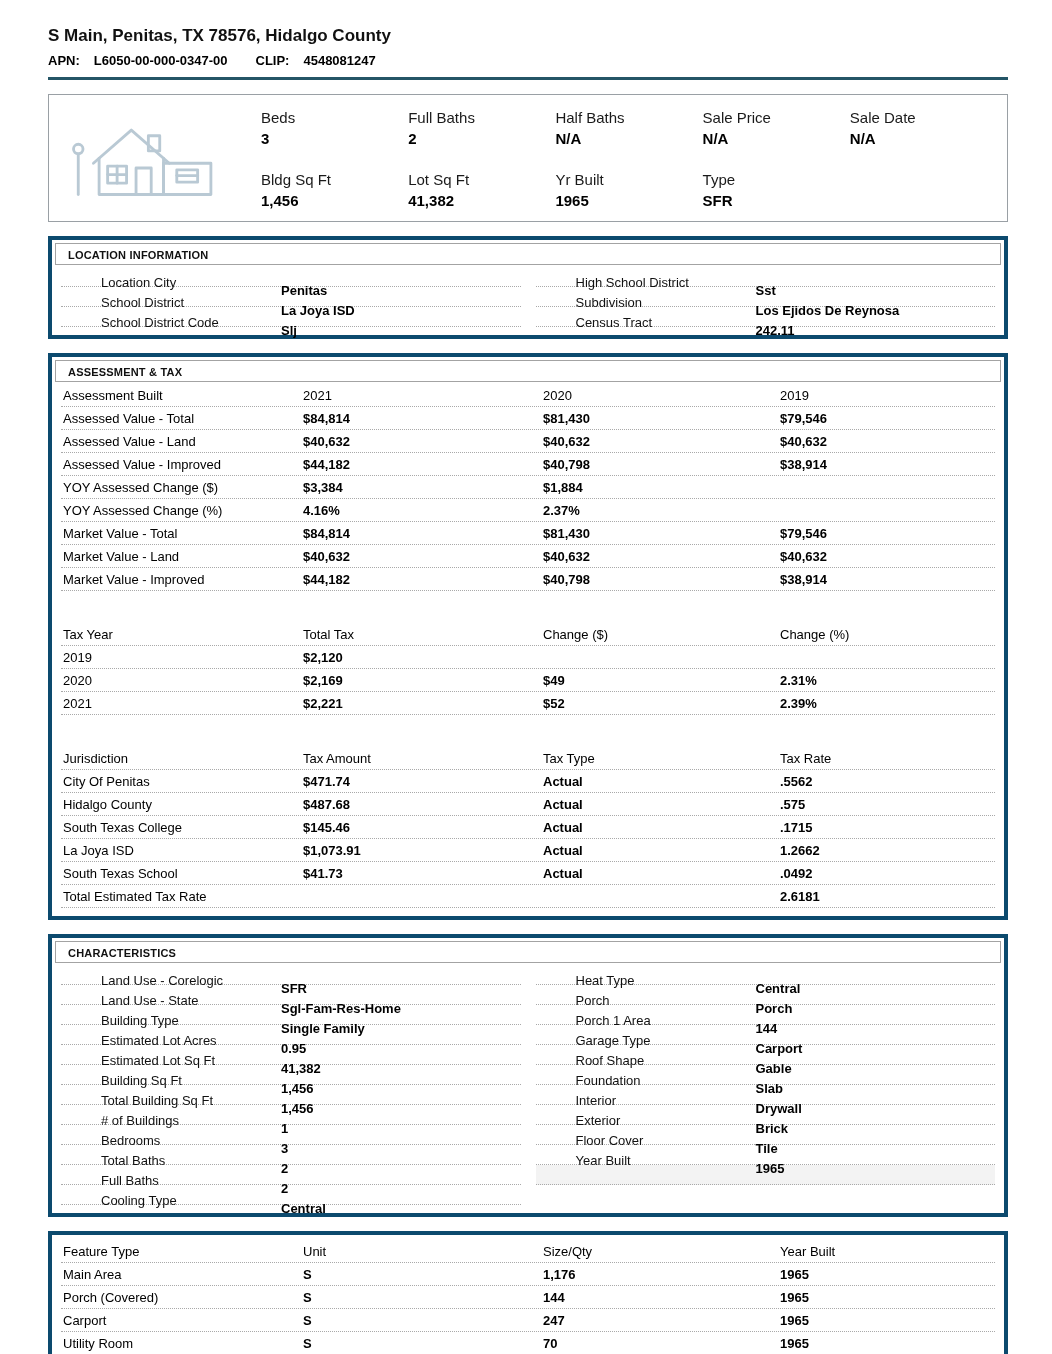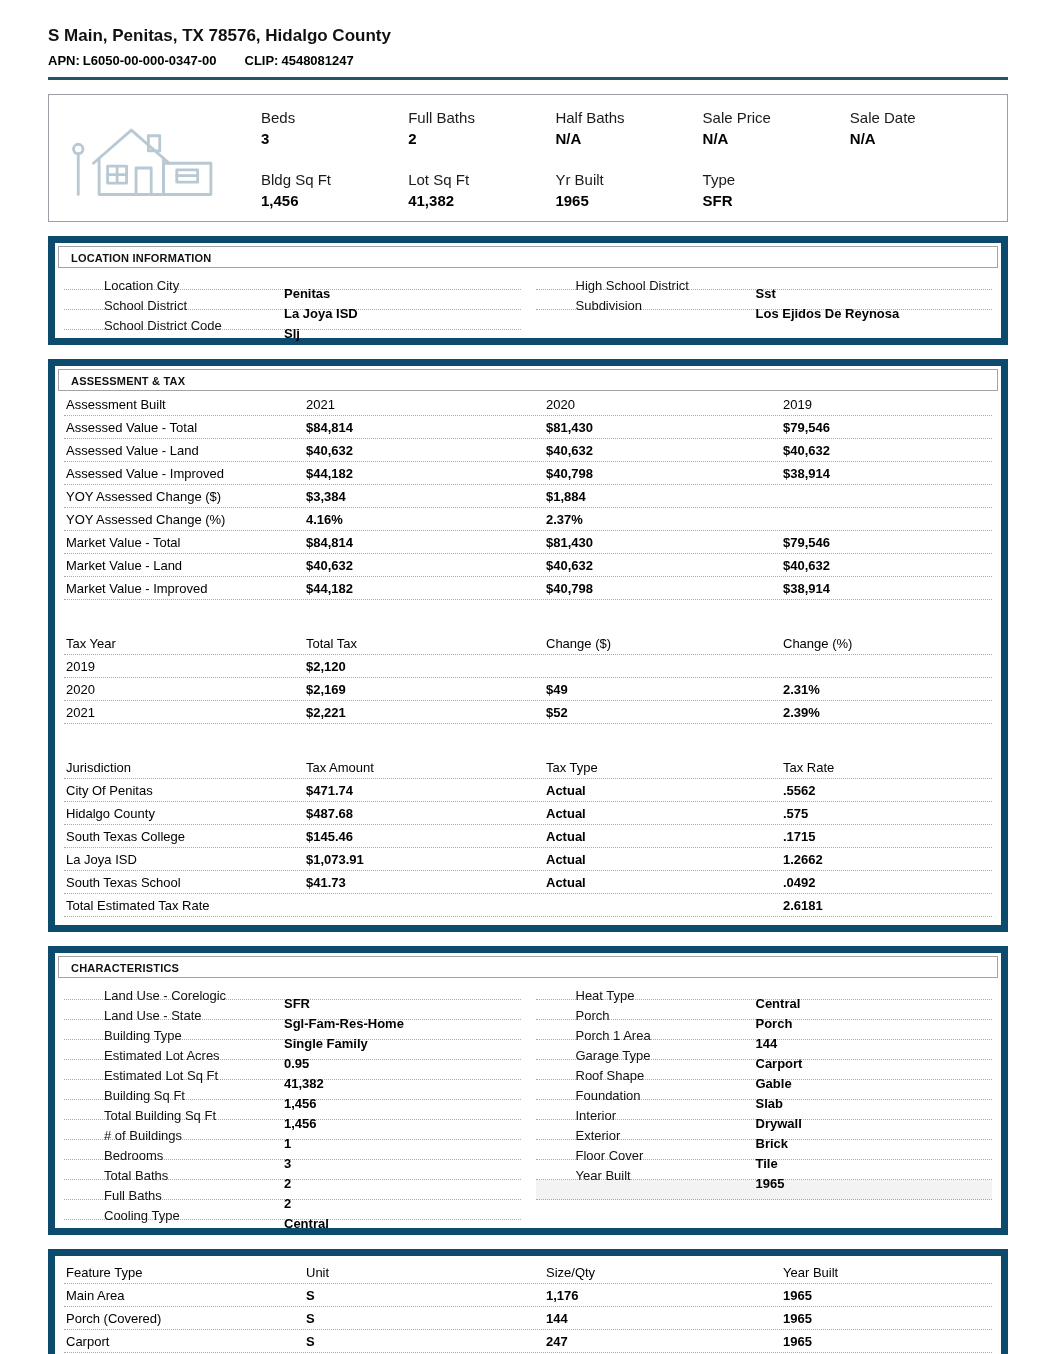--- a/index.html
+++ b/index.html
@@ -13,7 +13,7 @@
   
   .title { font-size:17px; font-weight:bold; color:#111; }
   .apn-line { margin-top:7px; font-size:13px; font-weight:bold; display:flex; gap:28px; }
-  .apn-group { display:flex; gap:3px; }
+  .apn-group { display:flex; gap:14px; }
   .rule { margin-top:9px; height:3px; background:#245566; }
 
   

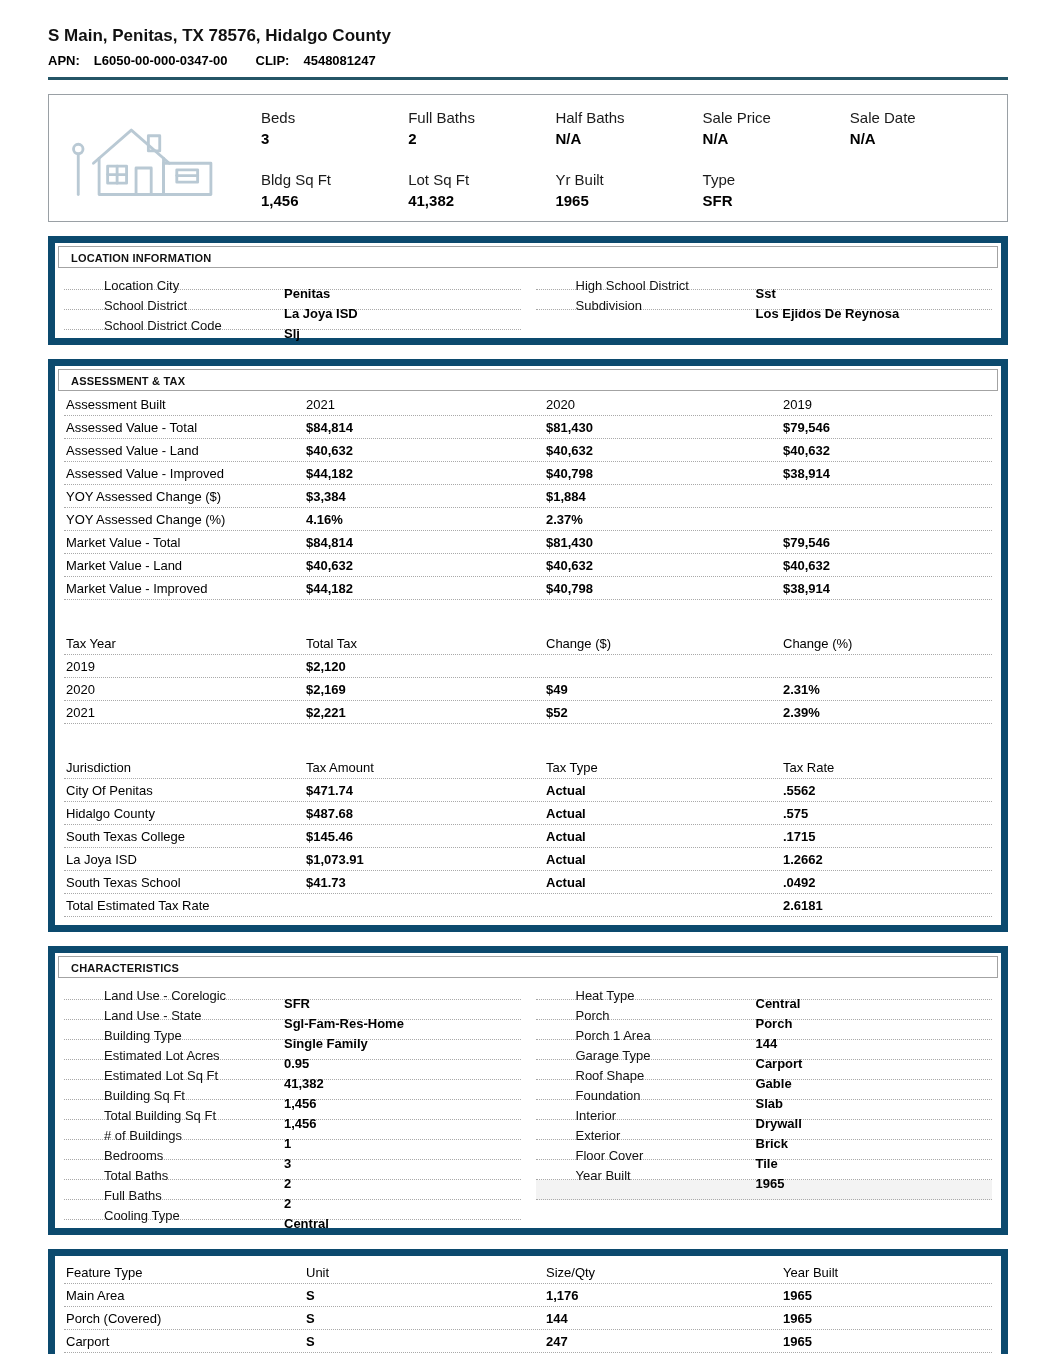--- a/index.html
+++ b/index.html
@@ -25,7 +25,7 @@
   .sum-value { font-size:15px; font-weight:bold; margin-top:4px; }
 
   
-  .section { margin-top:14px; border:7px solid #0c4a6e; padding:3px 3px 8px 3px; }
+  .section { margin-top:14px; border:4px solid #0c4a6e; padding:3px 3px 8px 3px; }
   .section-title {
     border:1px solid #a3a3a3; height:22px; line-height:22px;
     padding-left:12px; font-size:11px; font-weight:bold; letter-spacing:.2px; color:#111;

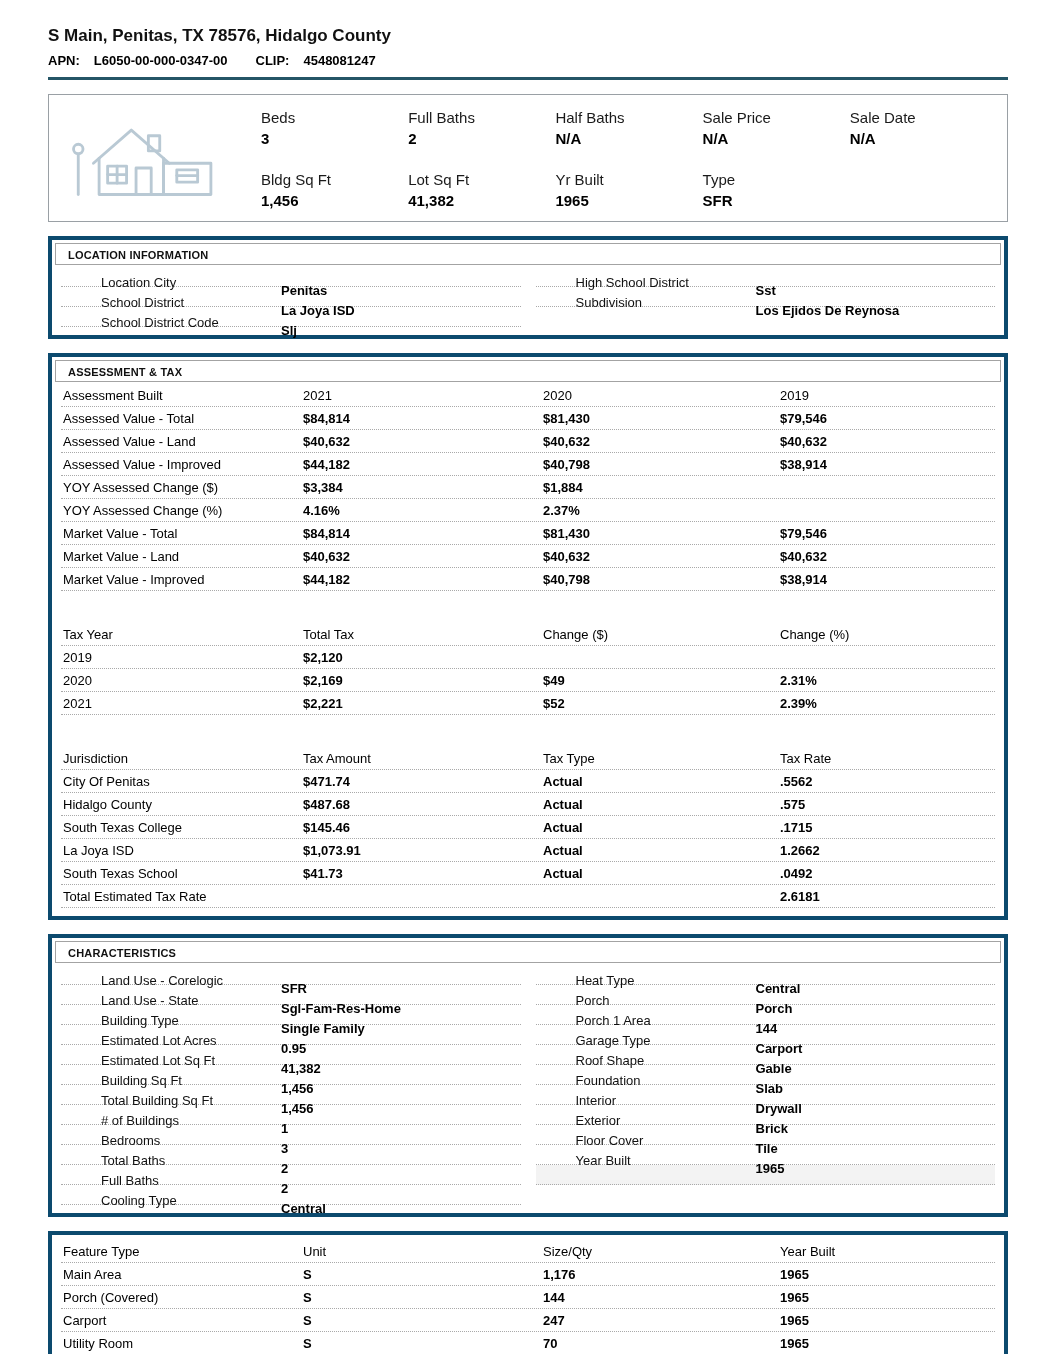--- a/index.html
+++ b/index.html
@@ -169,6 +169,10 @@
             <span class="pair-value">Los Ejidos De Reynosa</span>
           </div>
 
+          <div class="pair-row">
+            <span class="pair-label">Census Tract</span>
+            <span class="pair-value">242.11</span>
+          </div>
         </div>
     </div>
   </section>

